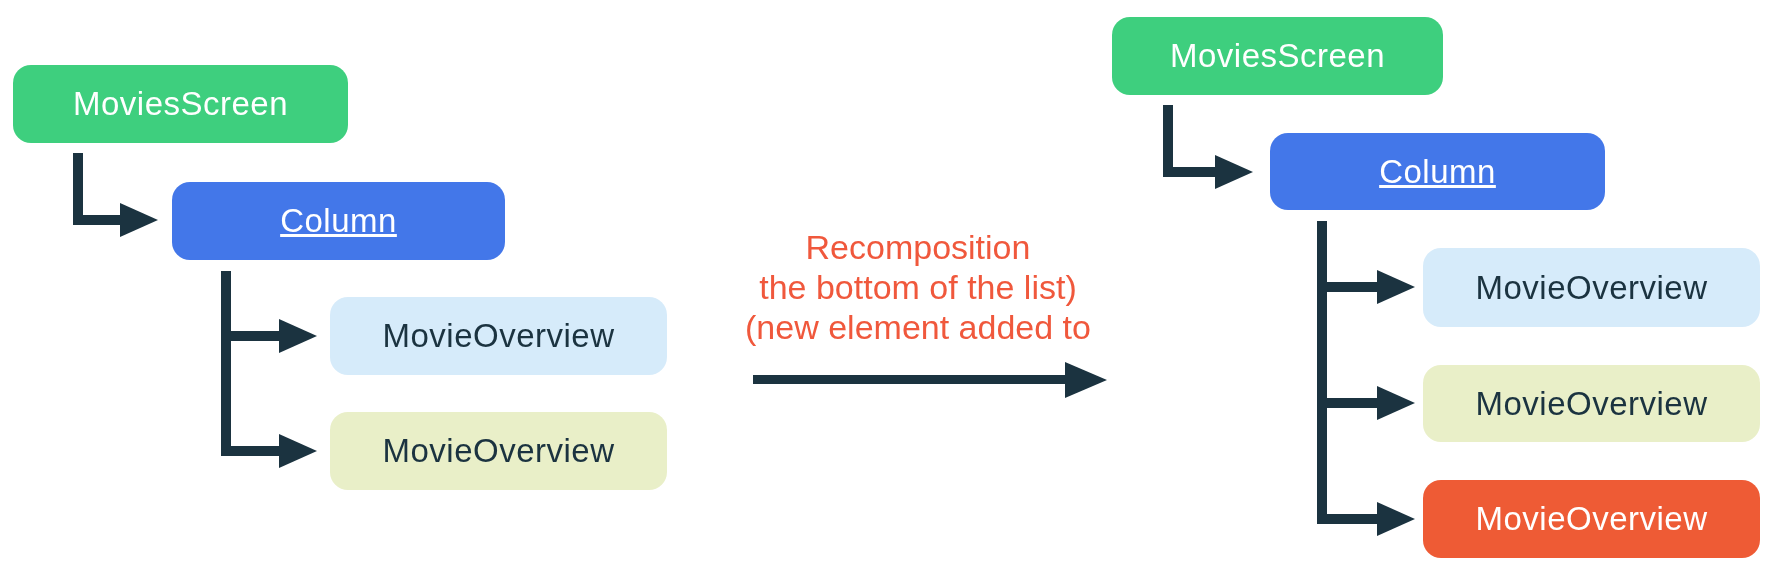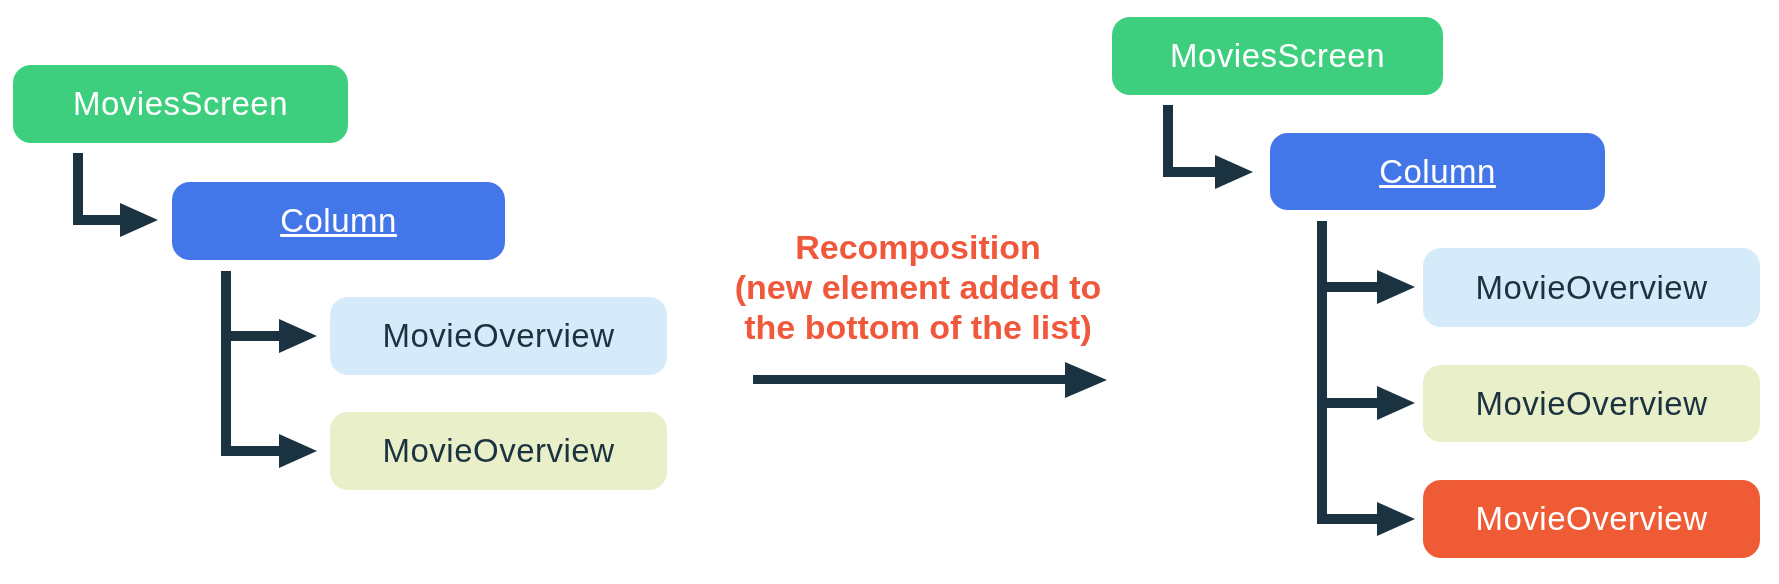--- a/index.html
+++ b/index.html
@@ -49,7 +49,7 @@
     left:718px;top:227px;width:400px;
     text-align:center;
     color:var(--caption);
-    font-size:34px;line-height:40px;font-weight:bold;
+    font-size:34px;line-height:40px;
   }
 </style>
 </head>

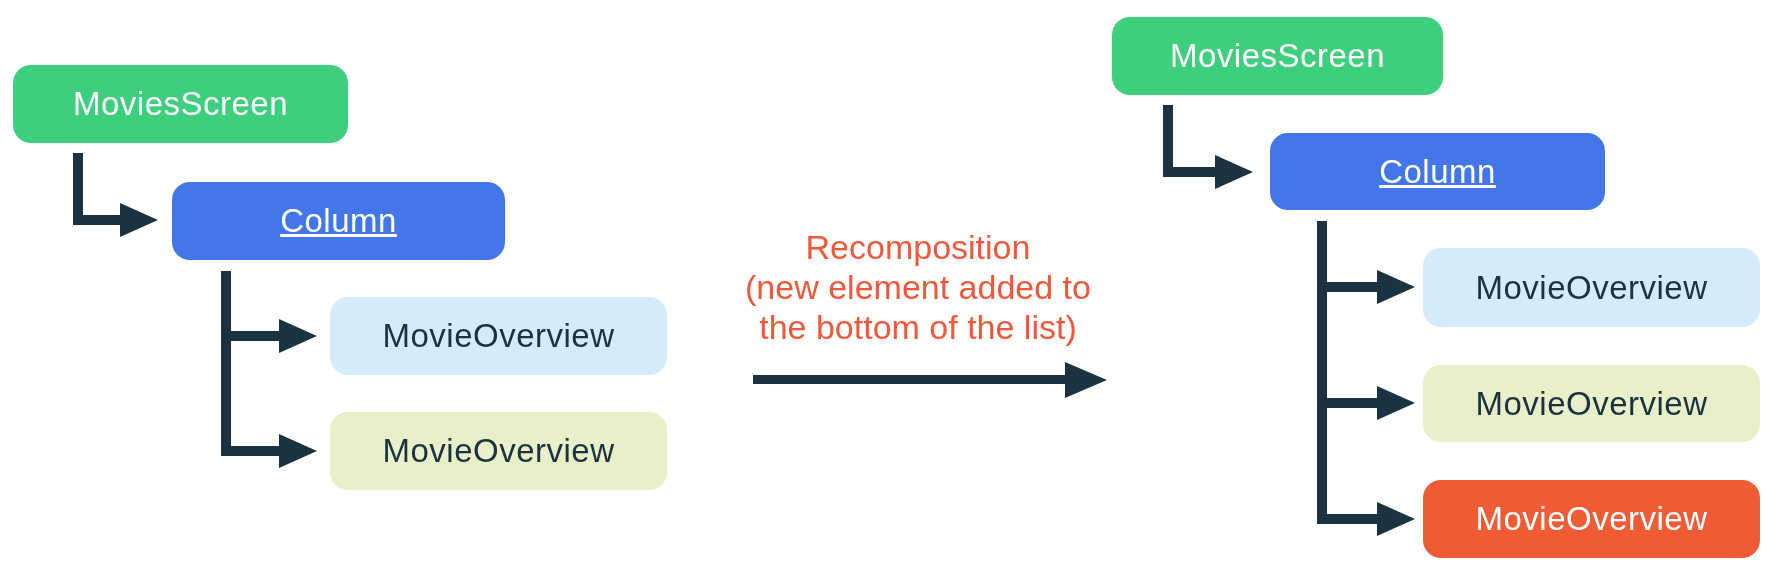--- a/index.html
+++ b/index.html
@@ -87,8 +87,8 @@
 
   <div class="caption">
     <div>Recomposition</div>
+    <div>the bottom of the list)</div>
     <div>(new element added to</div>
-    <div>the bottom of the list)</div>
   </div>
   <div class="seg" style="left:753px;top:375px;width:312px;height:9px;"></div>
   <div class="bighead" style="left:1065px;top:362px;"></div>

